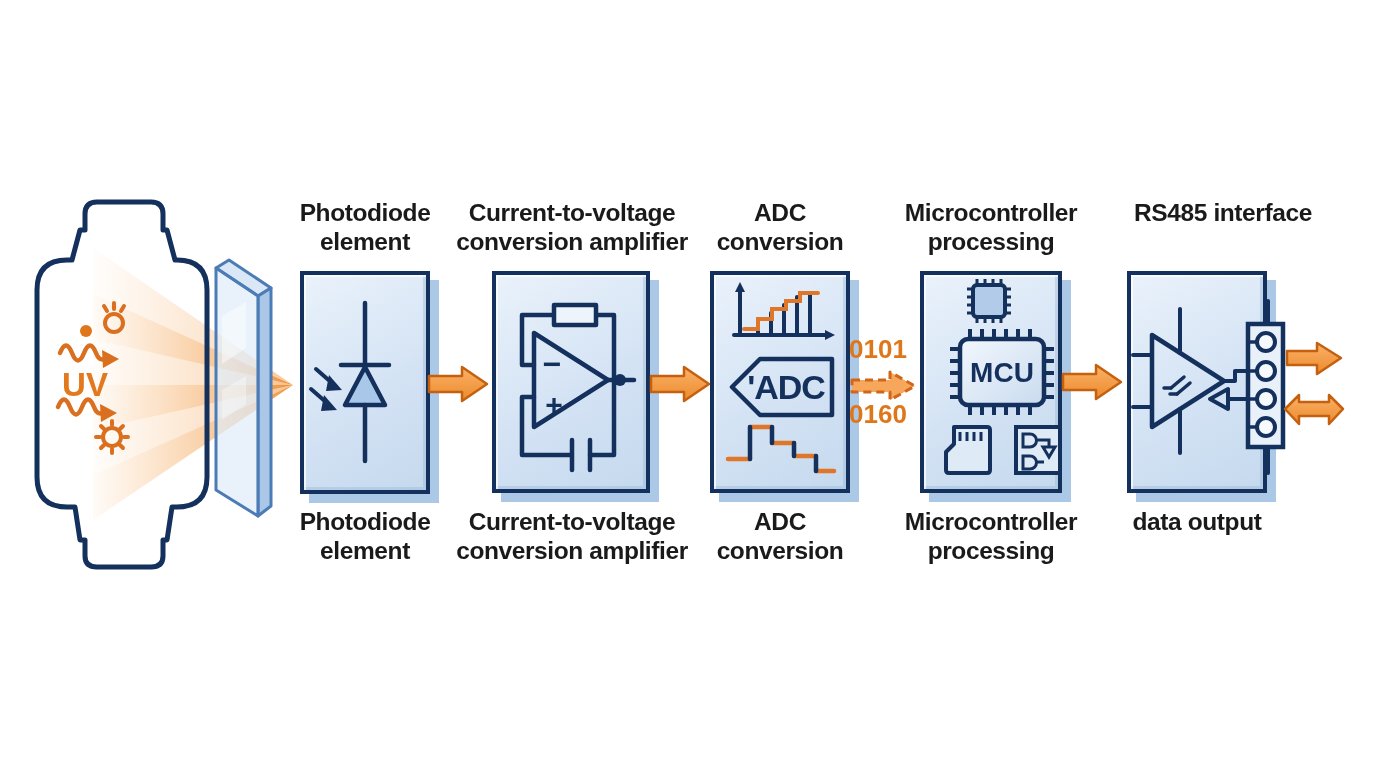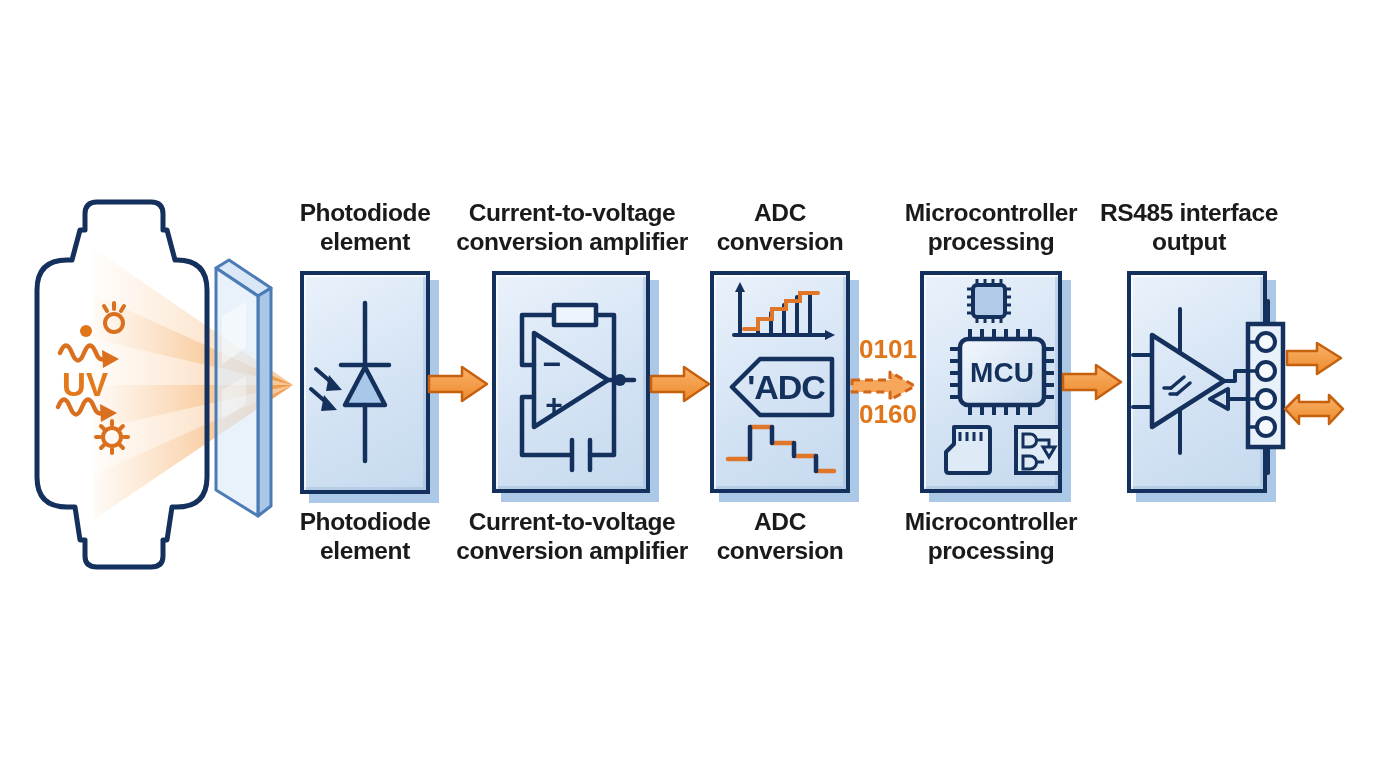--- a/index.html
+++ b/index.html
@@ -104,7 +104,7 @@
     <div>Microcontroller</div>
       <div>processing</div>
     </div>
-  <div class="stage-label" style="left:1189px;top:198px">
+  <div class="stage-label" style="left:1223px;top:198px">
     <div>RS485 interface</div>
       <div>output</div>
     </div>

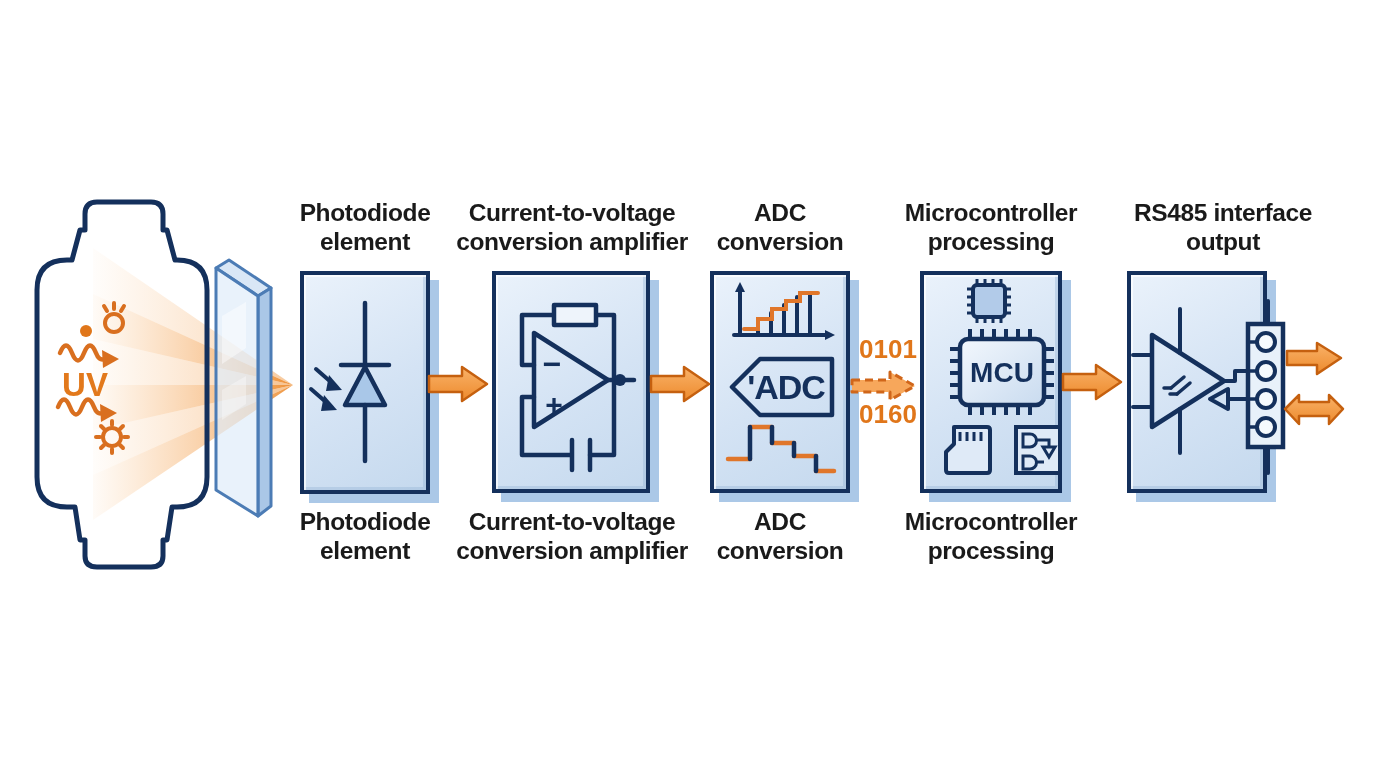--- a/index.html
+++ b/index.html
@@ -106,7 +106,6 @@
     </div>
   <div class="stage-label" style="left:1223px;top:198px">
     <div>RS485 interface</div>
-      <div>output</div>
     </div>
 
   <div class="stage-label" style="left:365px;top:507px">

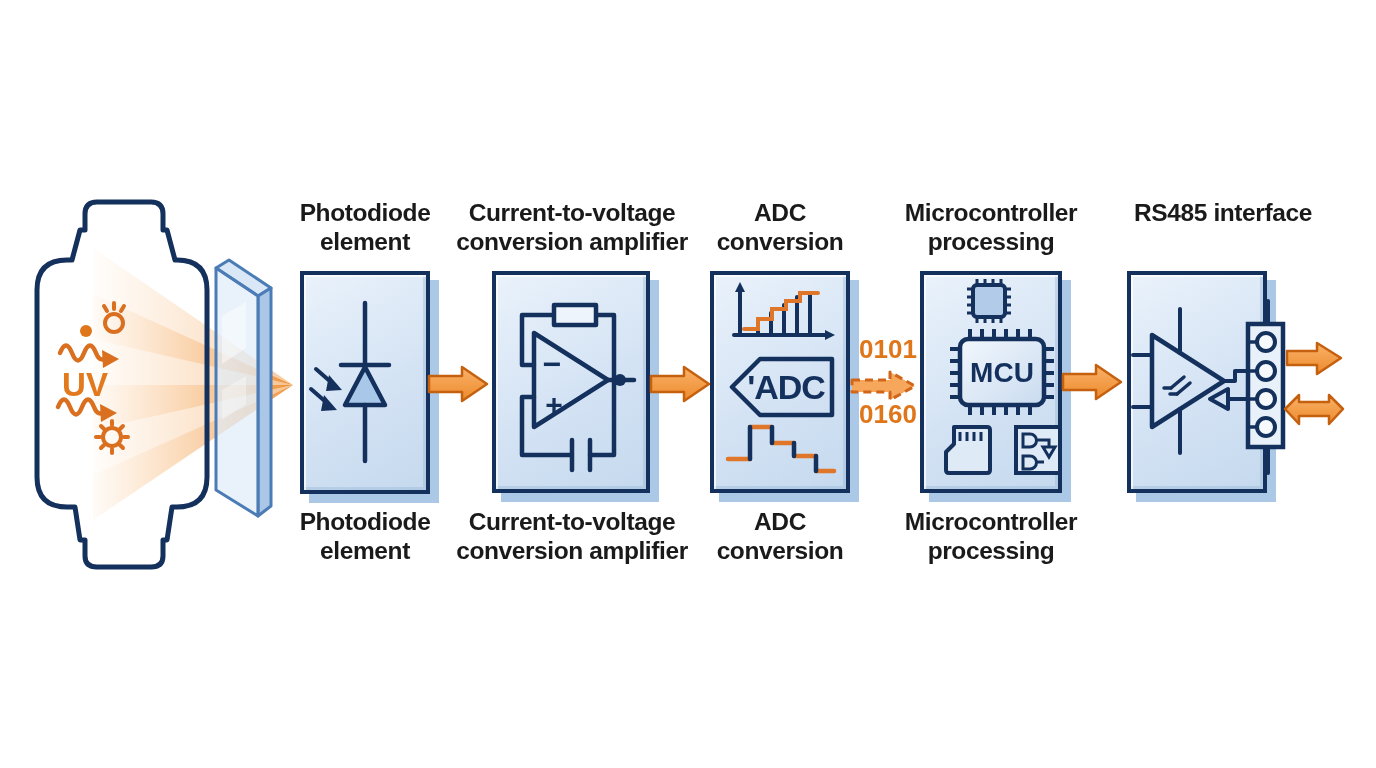--- a/index.html
+++ b/index.html
@@ -12,7 +12,7 @@
      box-shadow:9px 9px 0 #abc8e7, inset 2px 2px 0 rgba(255,255,255,.7), inset -3px -3px 0 rgba(148,178,214,.38);}
   .stage-label{position:absolute;width:300px;transform:translateX(-150px);text-align:center;
      font-weight:bold;font-size:24.5px;line-height:29px;color:#1a1a1a;letter-spacing:-0.4px;}
-  .bits{position:absolute;width:78px;text-align:center;font-weight:bold;font-size:26px;
+  .bits{position:absolute;width:78px;text-align:left;font-weight:bold;font-size:26px;
      color:#e0761a;letter-spacing:0px;}
 </style>
 </head>

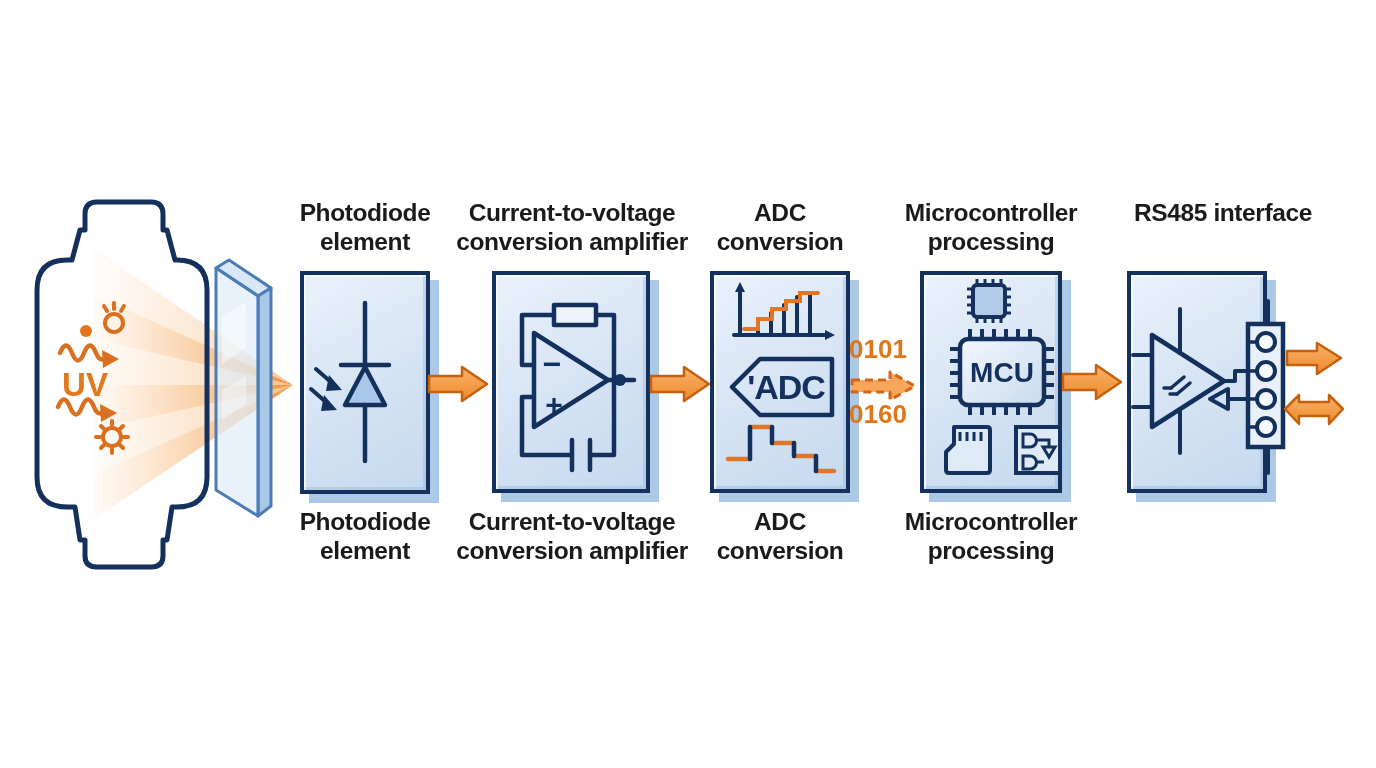--- a/index.html
+++ b/index.html
@@ -125,6 +125,7 @@
       <div>processing</div>
     </div>
   <div class="stage-label" style="left:1197px;top:507px">
+      <div>data output</div>
     </div>
 
   <div class="stage-box" style="left:300px;top:271px;width:122px;height:215px">

